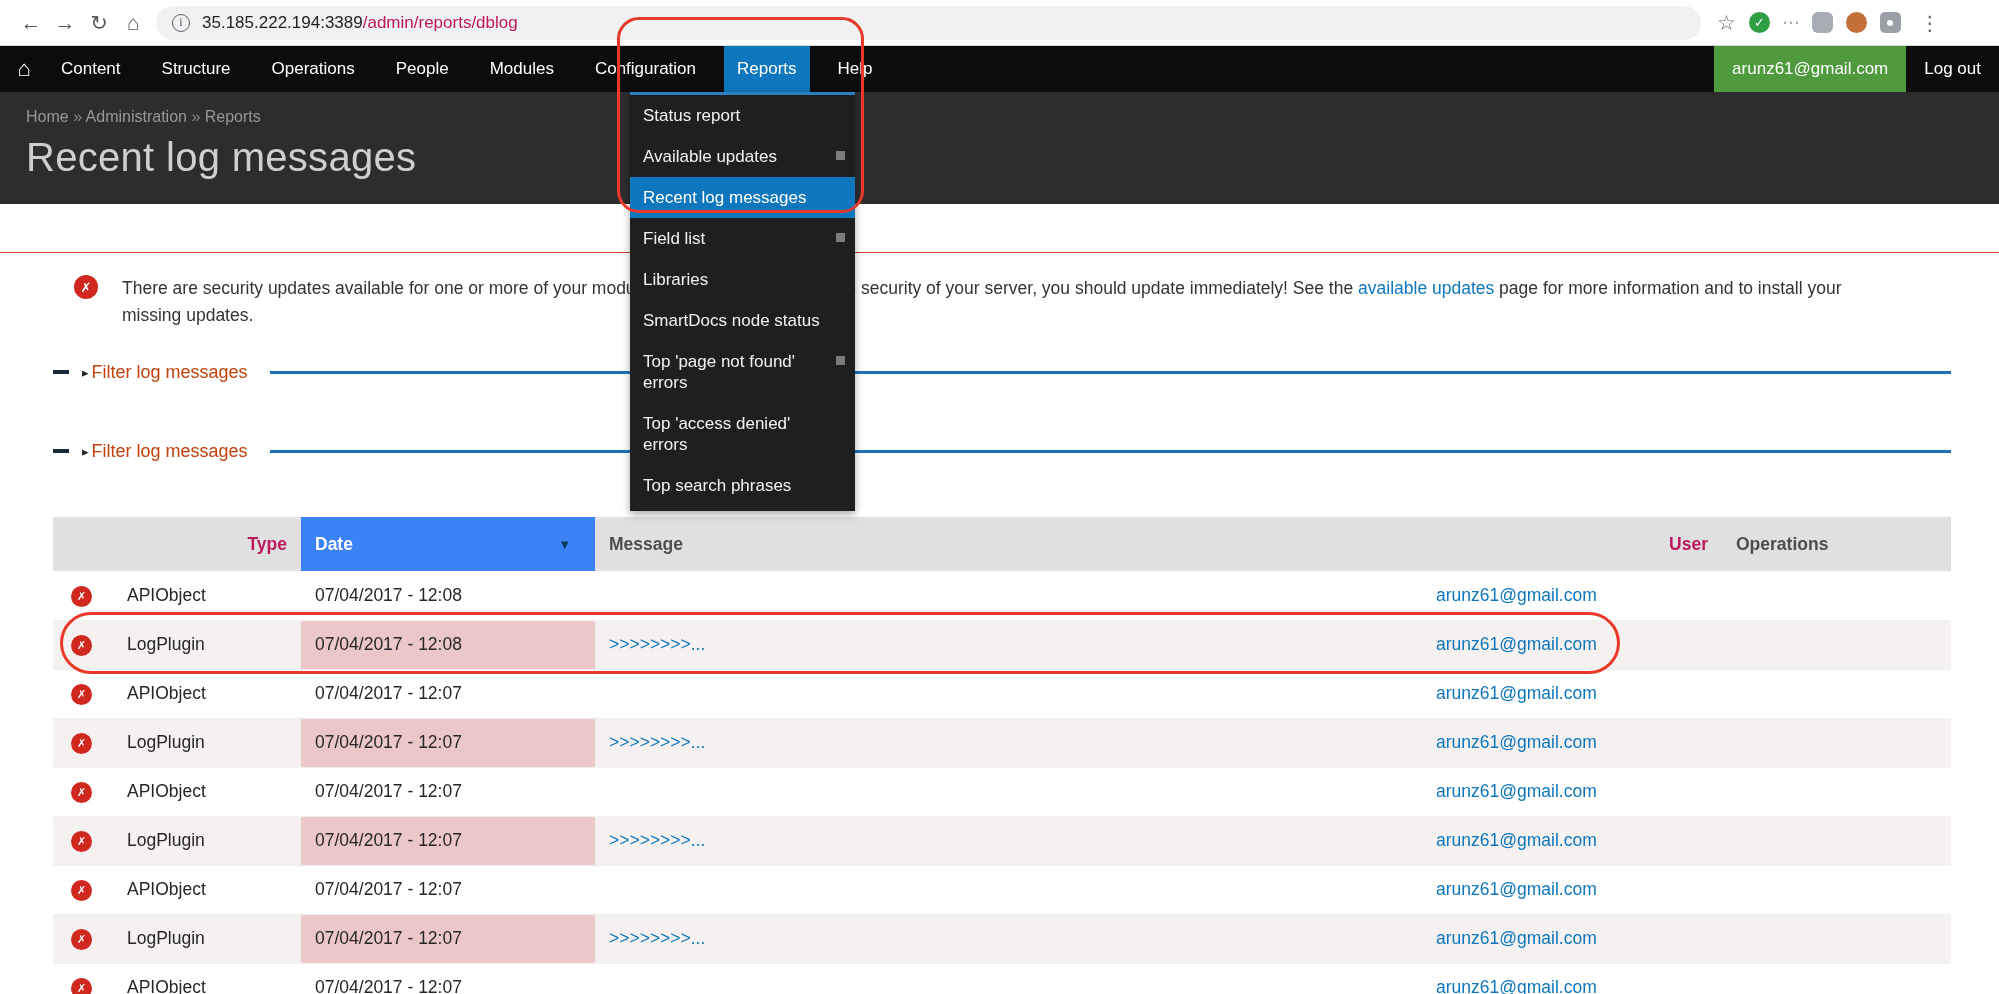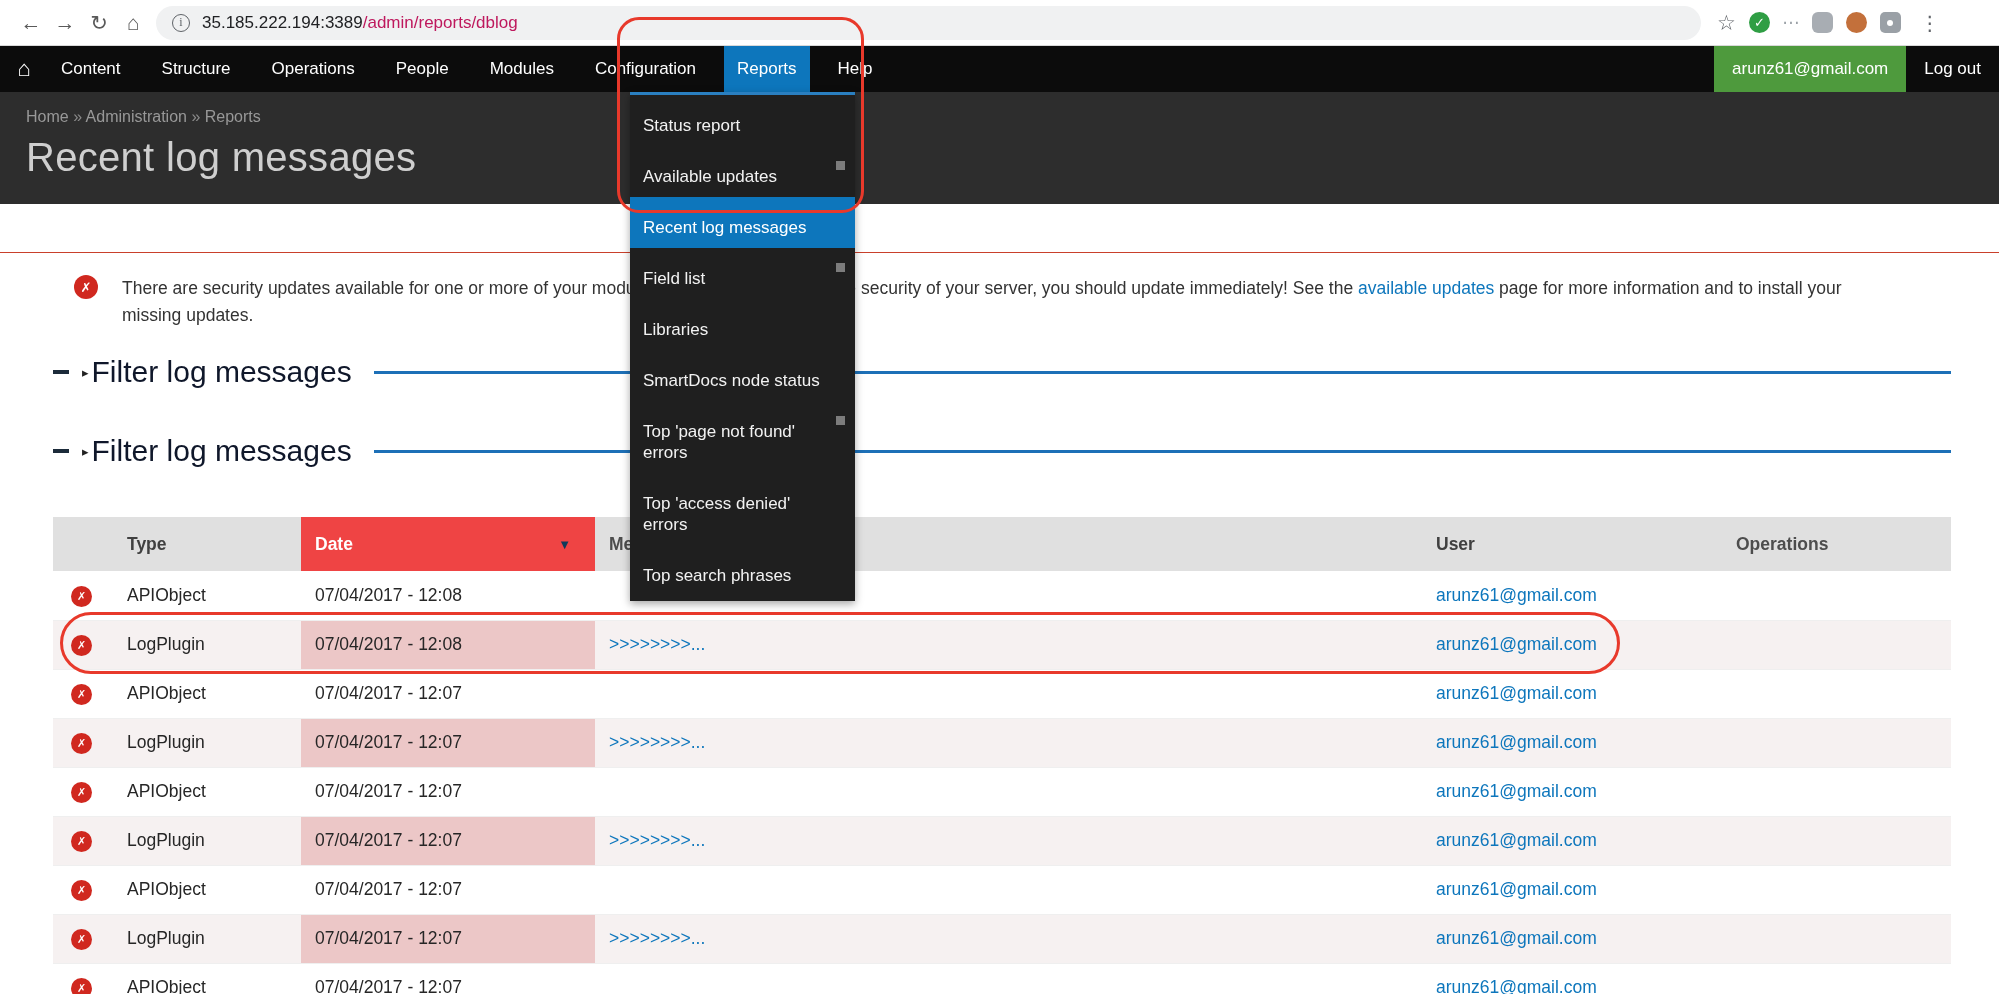--- a/index.html
+++ b/index.html
@@ -71,7 +71,7 @@
 
   
   .dropdown { position:absolute; left:630px; top:92px; width:225px; background:#1f1f1f; border-top:3px solid #2a7fc0; z-index:60; padding-bottom:5px; box-shadow:0 3px 8px rgba(0,0,0,.35); }
-  .dd-item { position:relative; padding:20px 28px 10px 13px; color:#f2f2f2; font-size:17px; line-height:21px; cursor:pointer; }
+  .dd-item { position:relative; padding:10px 28px 10px 13px; color:#f2f2f2; font-size:17px; line-height:21px; cursor:pointer; }
   .dd-item.active { background:#0d76bc; color:#fff; }
   .dd-badge { position:absolute; right:10px; top:15px; width:9px; height:9px; background:#7c7c7c; }
 

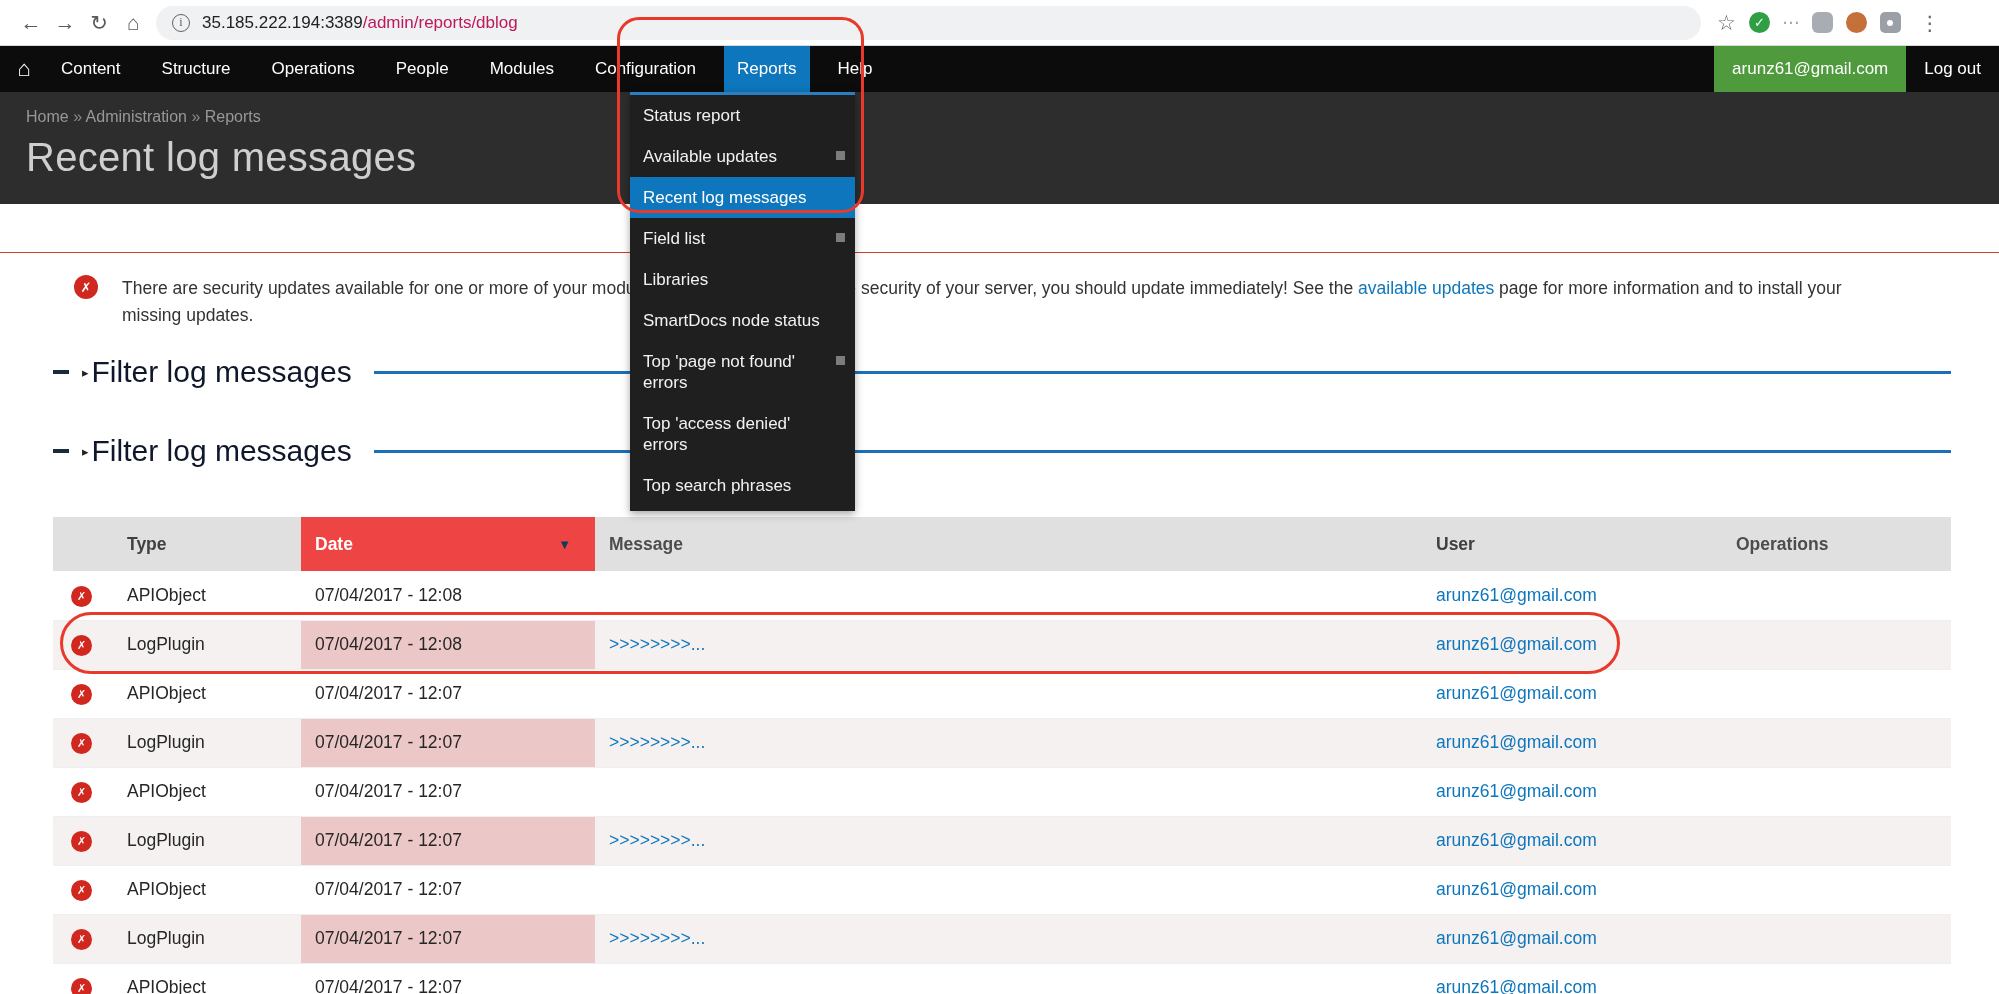--- a/index.html
+++ b/index.html
@@ -54,7 +54,7 @@
   .fieldset-row.second { margin-top:45px; }
   .dash { width:16px; height:4px; background:#1c2b3a; margin-right:13px; flex:0 0 auto; }
   .tri { color:#222; font-size:13px; margin-right:3px; }
-  .legend { color:#0f172a; font-size:30px; cursor:pointer; white-space:nowrap; }
+  .legend { color:#c2410c; font-size:18px; cursor:pointer; white-space:nowrap; }
   .fline { flex:1; height:3px; background:#1d70b7; margin-left:22px; }
 
   

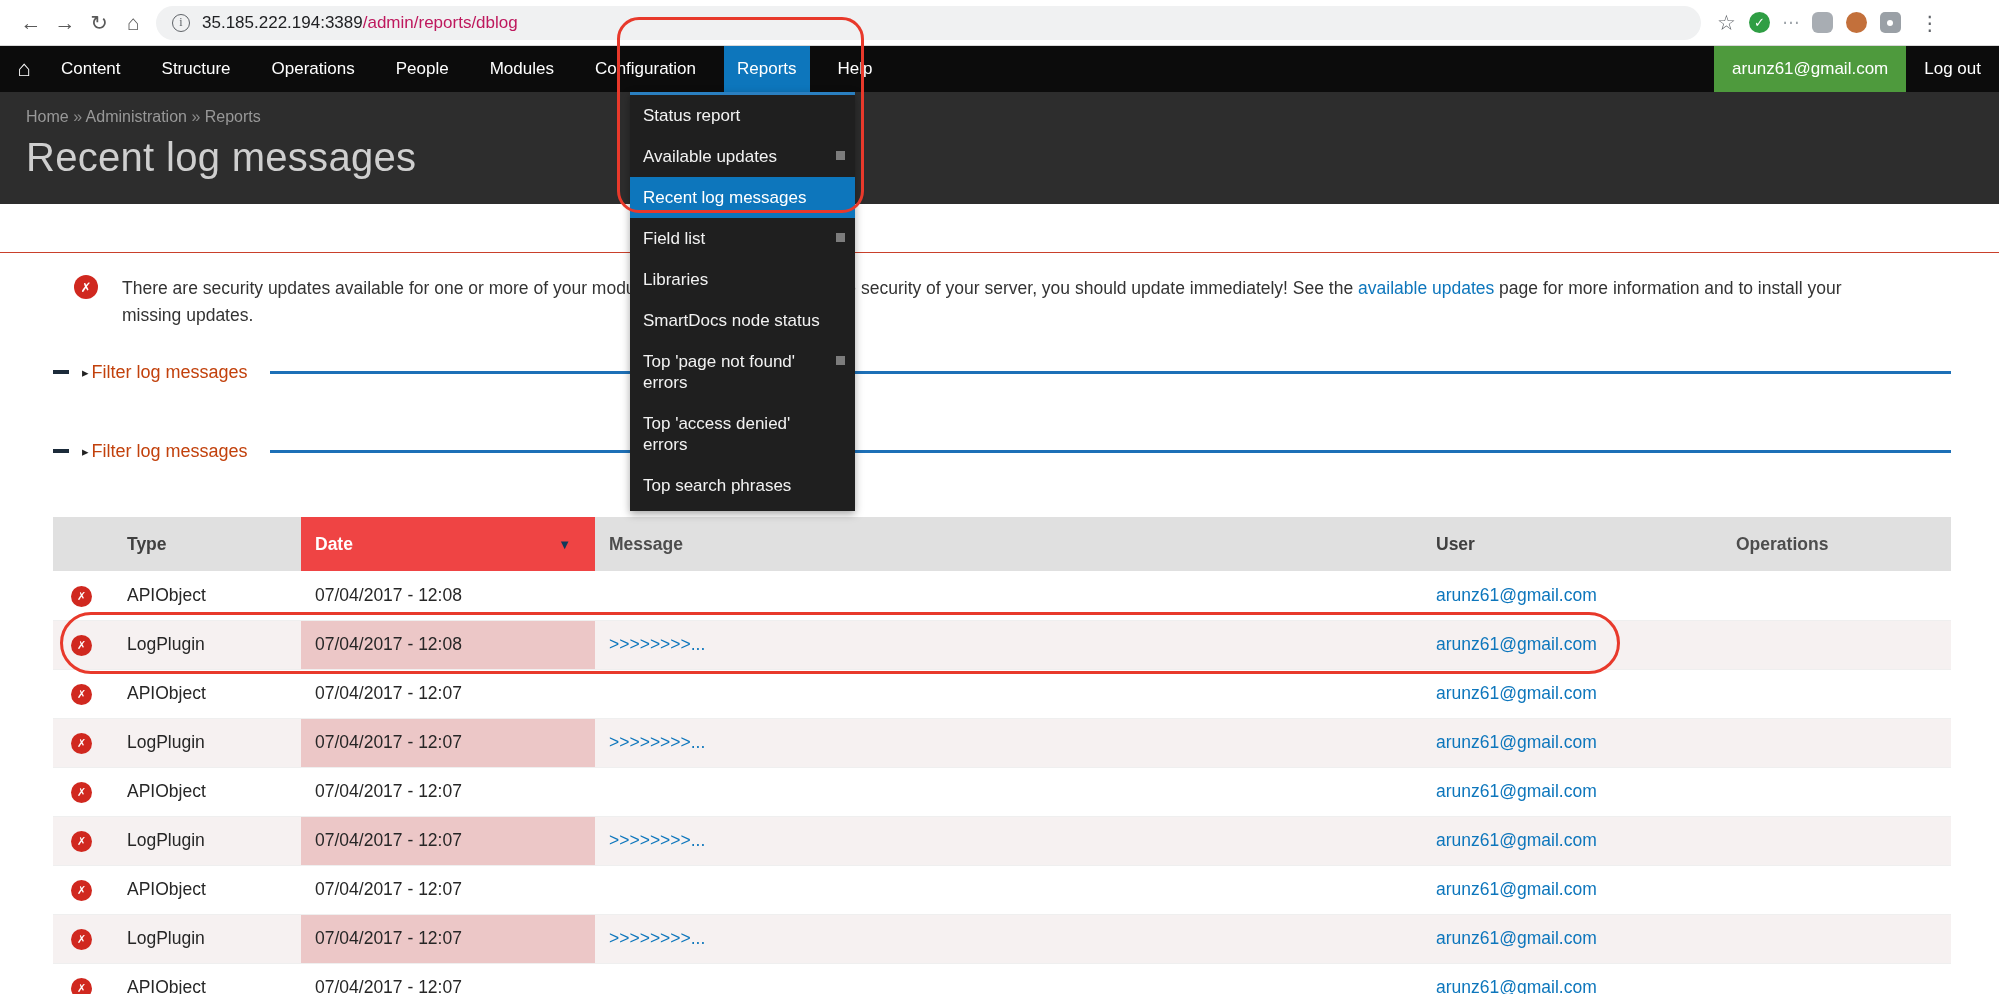--- a/index.html
+++ b/index.html
@@ -60,7 +60,7 @@
   
   .log-table { margin:49px 0 0 53px; width:1898px; border-collapse:collapse; font-size:17.5px; table-layout:fixed; }
   .log-table th { text-align:left; font-weight:bold; background:#e0e0e0; height:54px; padding:0 14px; color:#4d4d4d; vertical-align:middle; position:relative; }
-  .log-table th.th-link { color:#404040; cursor:pointer; }
+  .log-table th.th-link { color:#be185d; cursor:pointer;text-align:right; }
   .log-table th.th-sorted { background:#ef4444; color:#fff; cursor:pointer; }
   .sort-caret { position:absolute; right:24px; top:50%; transform:translateY(-50%); font-size:13px; color:#0e3a5a; }
   .log-table td { height:49px; padding:12px 14px; color:#262626; vertical-align:middle; border-bottom:1px solid #efefef; white-space:nowrap; overflow:hidden; }

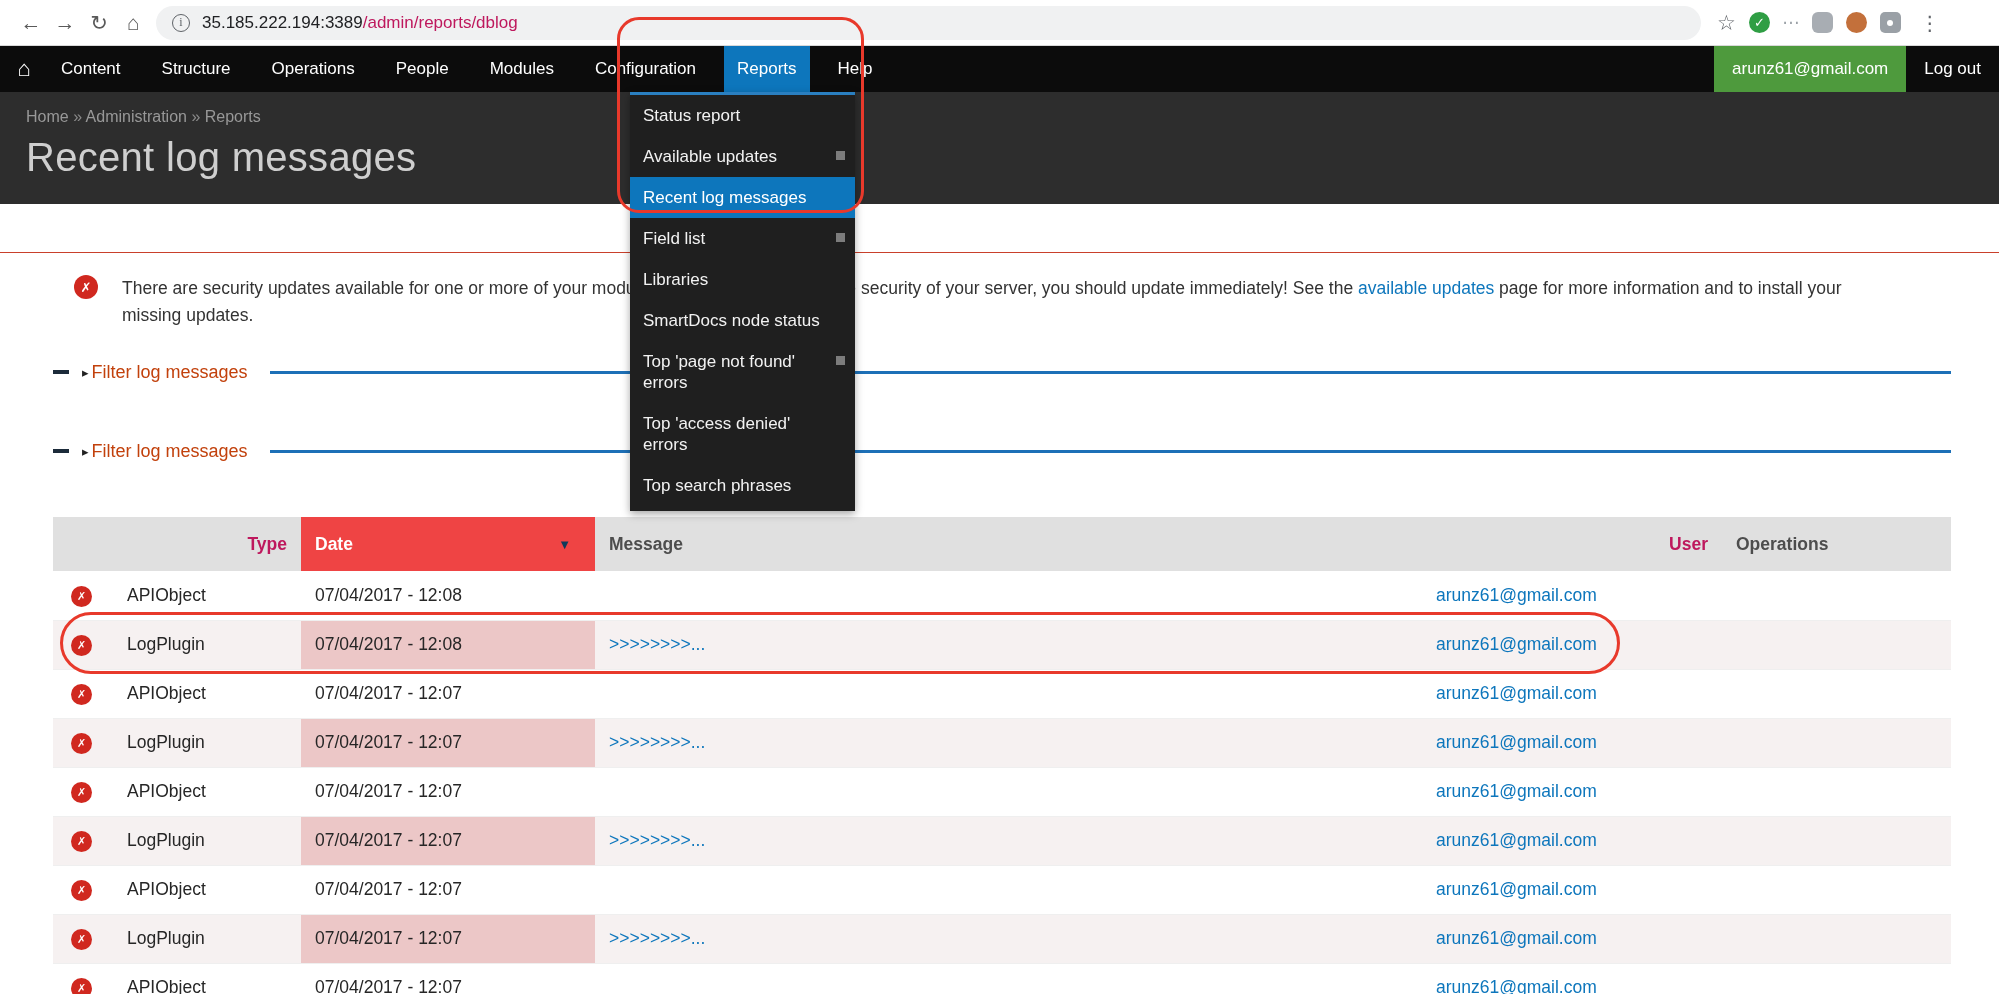--- a/index.html
+++ b/index.html
@@ -61,7 +61,7 @@
   .log-table { margin:49px 0 0 53px; width:1898px; border-collapse:collapse; font-size:17.5px; table-layout:fixed; }
   .log-table th { text-align:left; font-weight:bold; background:#e0e0e0; height:54px; padding:0 14px; color:#4d4d4d; vertical-align:middle; position:relative; }
   .log-table th.th-link { color:#be185d; cursor:pointer;text-align:right; }
-  .log-table th.th-sorted { background:#ef4444; color:#fff; cursor:pointer; }
+  .log-table th.th-sorted { background:#3b82f6; color:#fff; cursor:pointer; }
   .sort-caret { position:absolute; right:24px; top:50%; transform:translateY(-50%); font-size:13px; color:#0e3a5a; }
   .log-table td { height:49px; padding:12px 14px; color:#262626; vertical-align:middle; border-bottom:1px solid #efefef; white-space:nowrap; overflow:hidden; }
   tr.plain-row td { background:#ffffff; }

